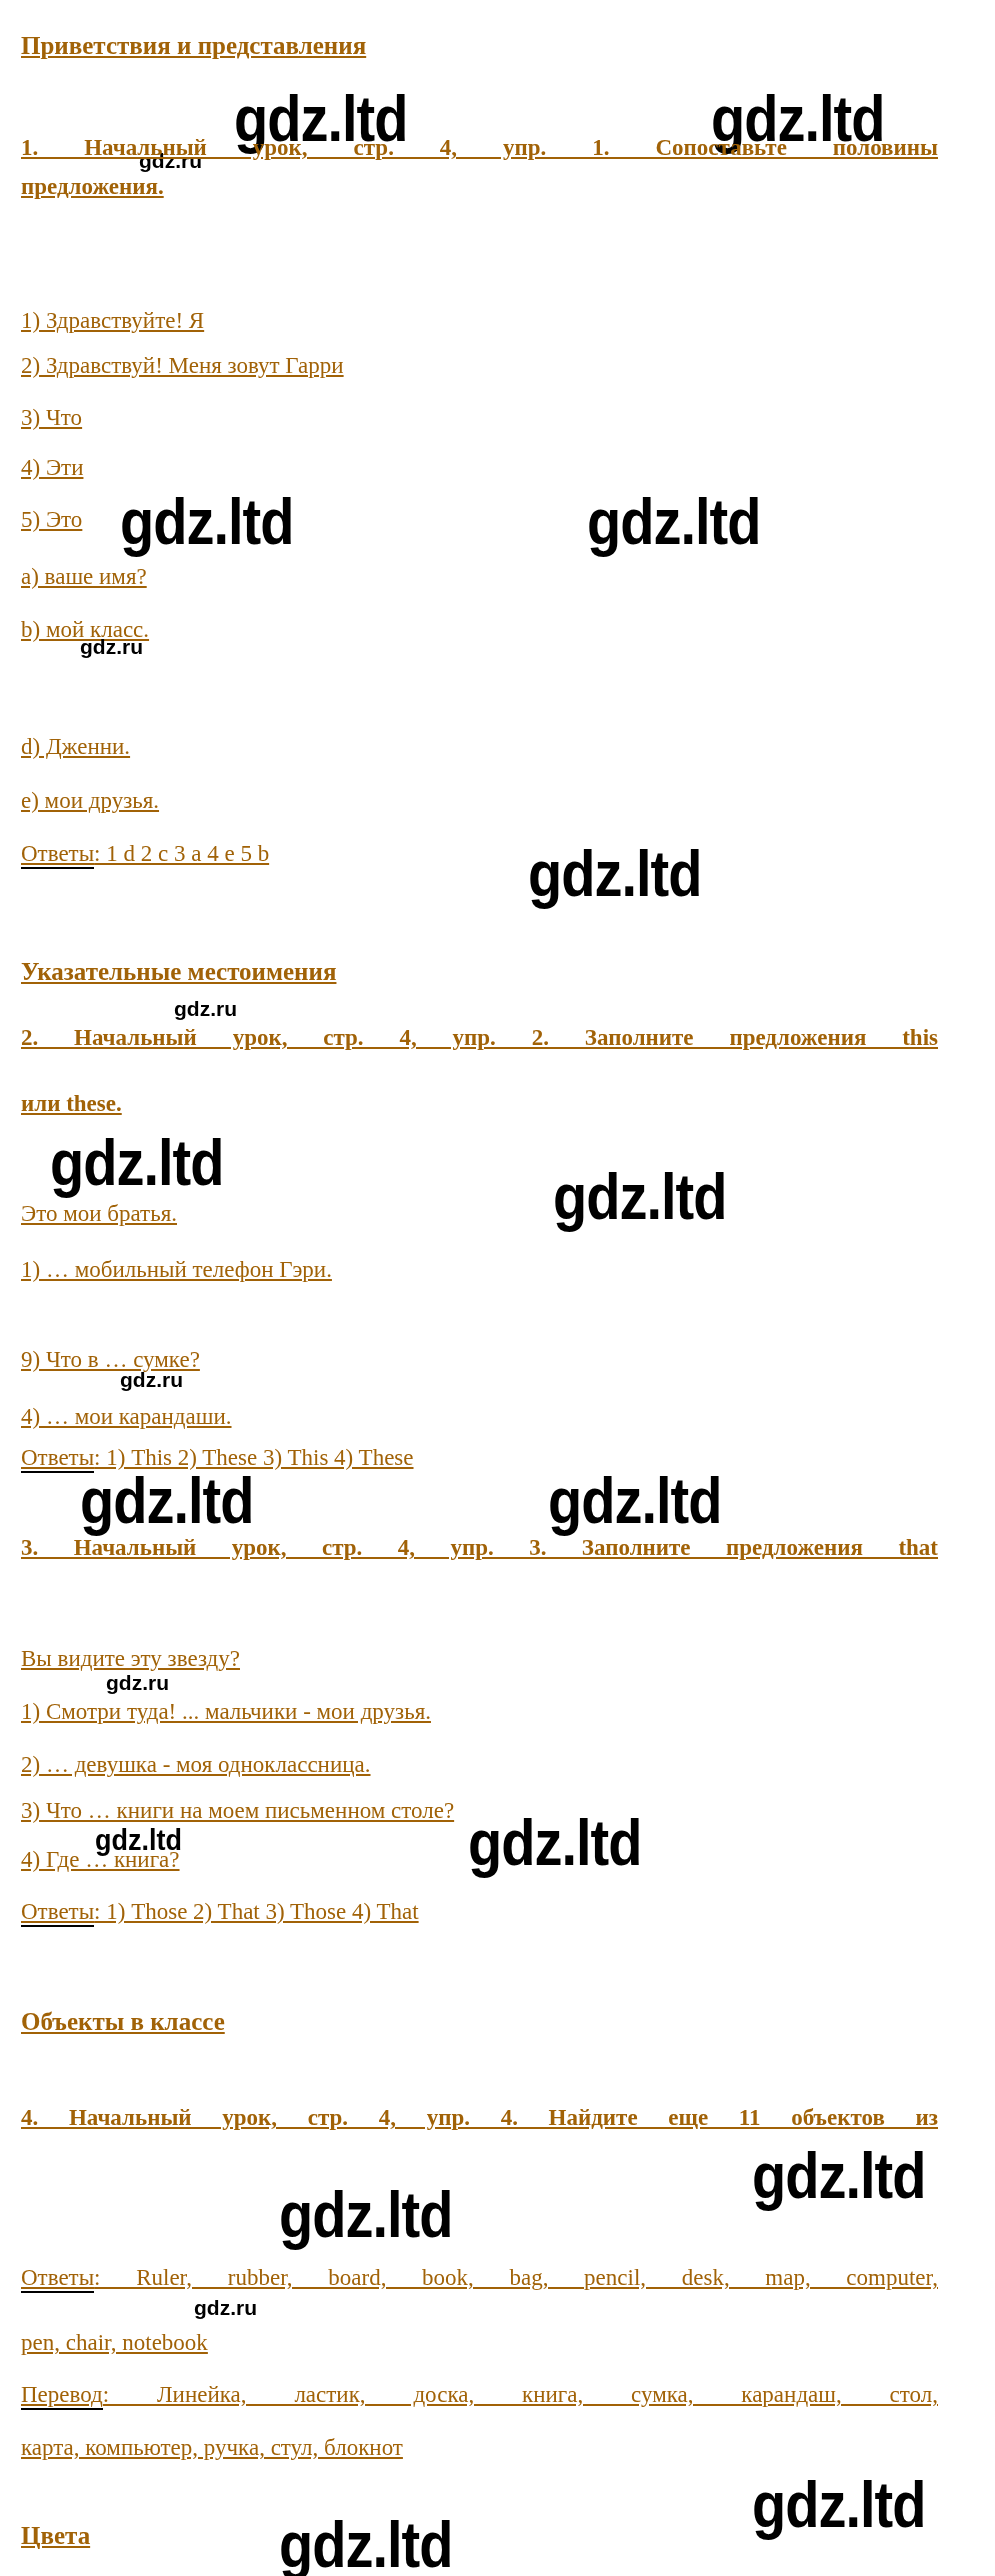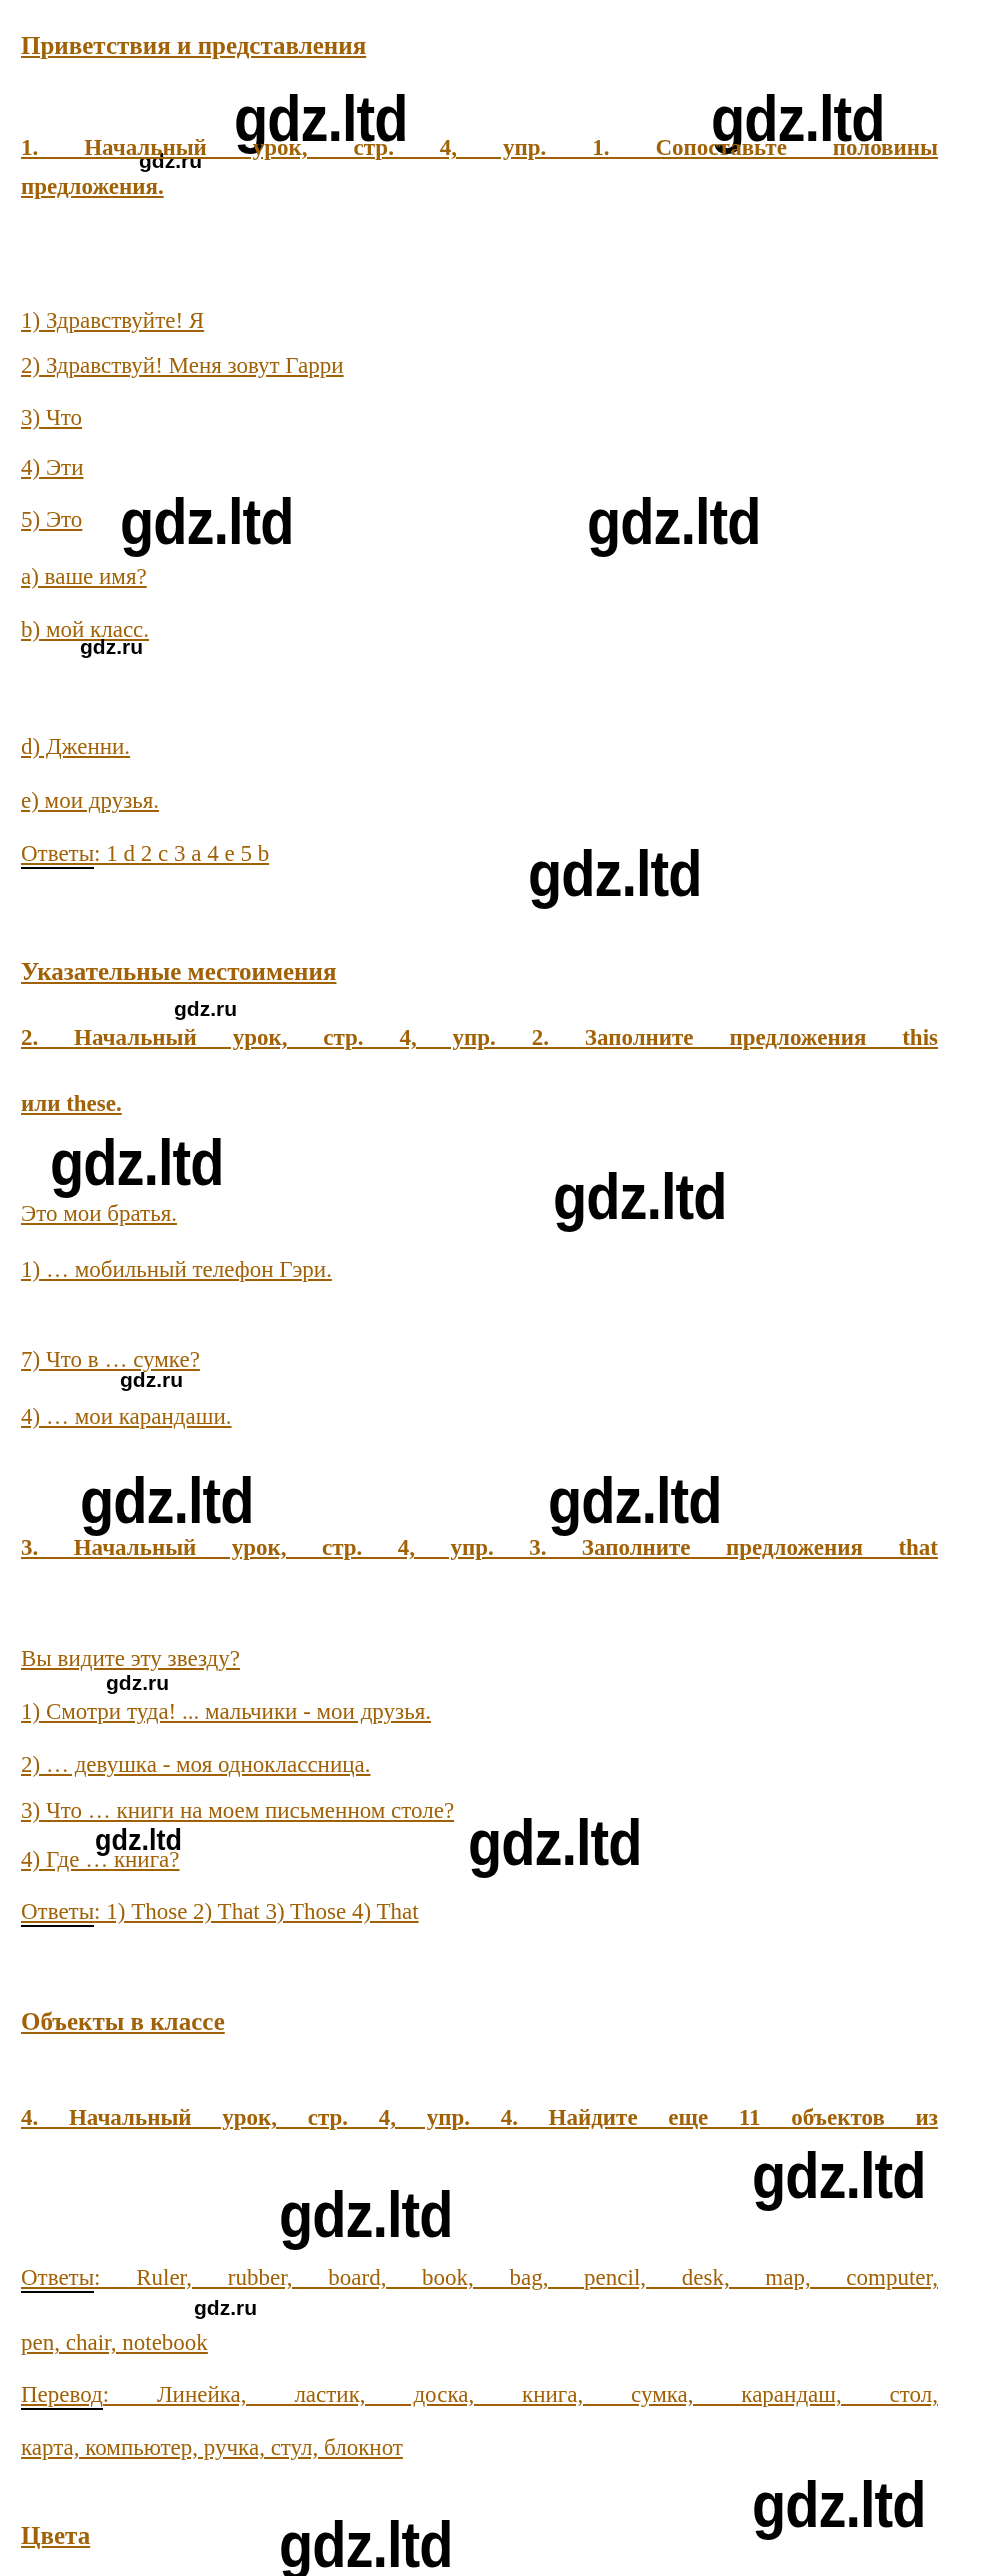--- a/index.html
+++ b/index.html
@@ -84,7 +84,7 @@
 
   <div class="line" style="top:1201px">Это мои братья.</div>
   <div class="line" style="top:1257px">1) … мобильный телефон Гэри.</div>
-  <div class="line" style="top:1347px">7) Что в … сумке?</div>
+  <div class="line" style="top:1347px">9) Что в … сумке?</div>
 
   <div class="wm wm-ru" style="left:120px;top:1369px">gdz.ru</div>
 

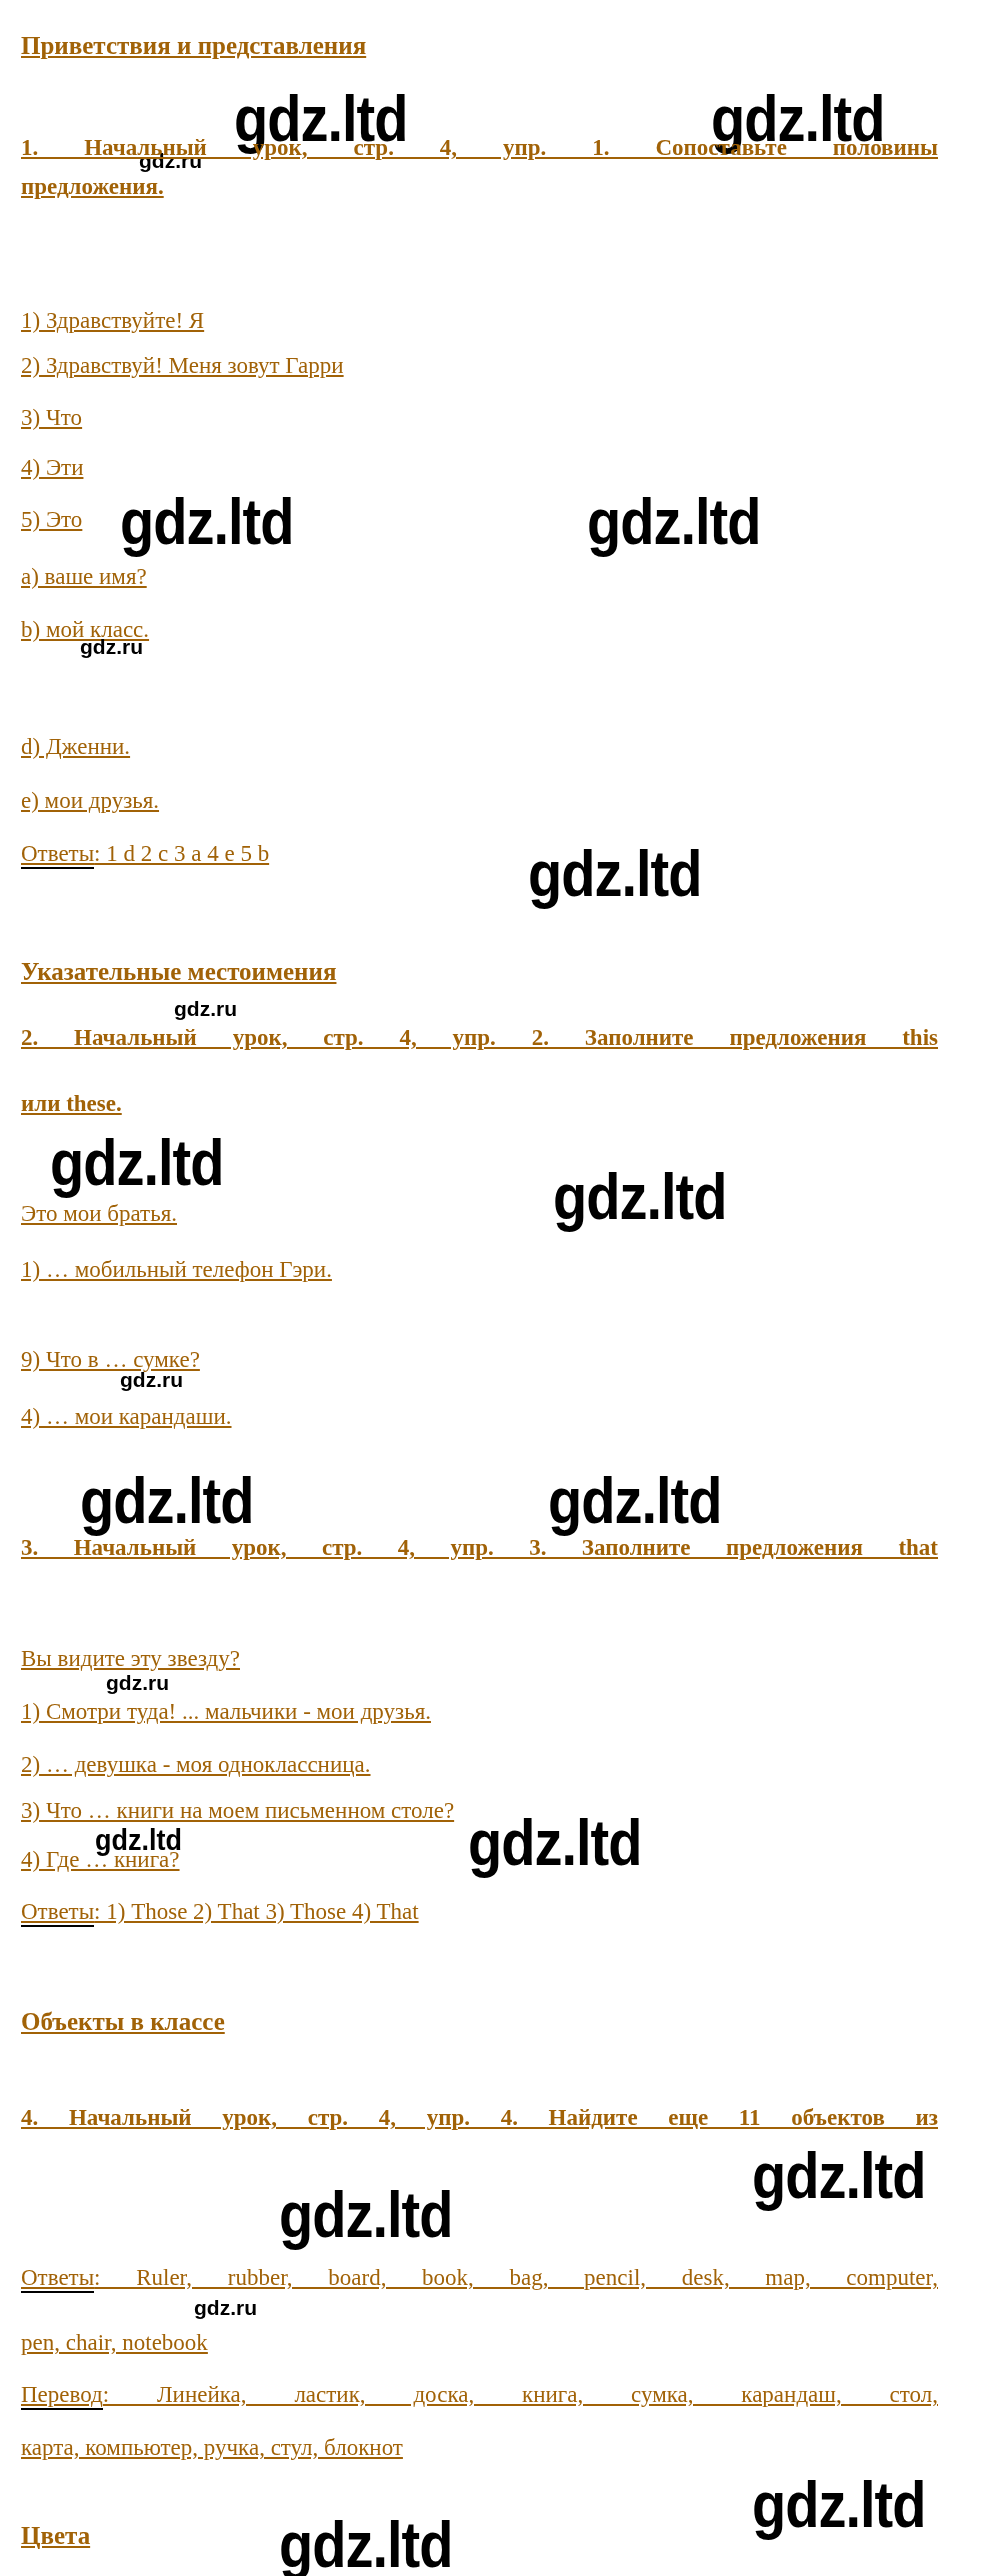--- a/index.html
+++ b/index.html
@@ -90,6 +90,7 @@
 
   <div class="line" style="top:1404px">4) … мои карандаши.</div>
 
+  <div class="line" style="top:1445px"><span class="ul">Ответы</span><span>: 1) This 2) These 3) This 4) These</span></div>
 
   <div class="wm wm-big" style="left:80px;top:1469px">gdz.ltd</div>
   <div class="wm wm-big" style="left:548px;top:1469px">gdz.ltd</div>

